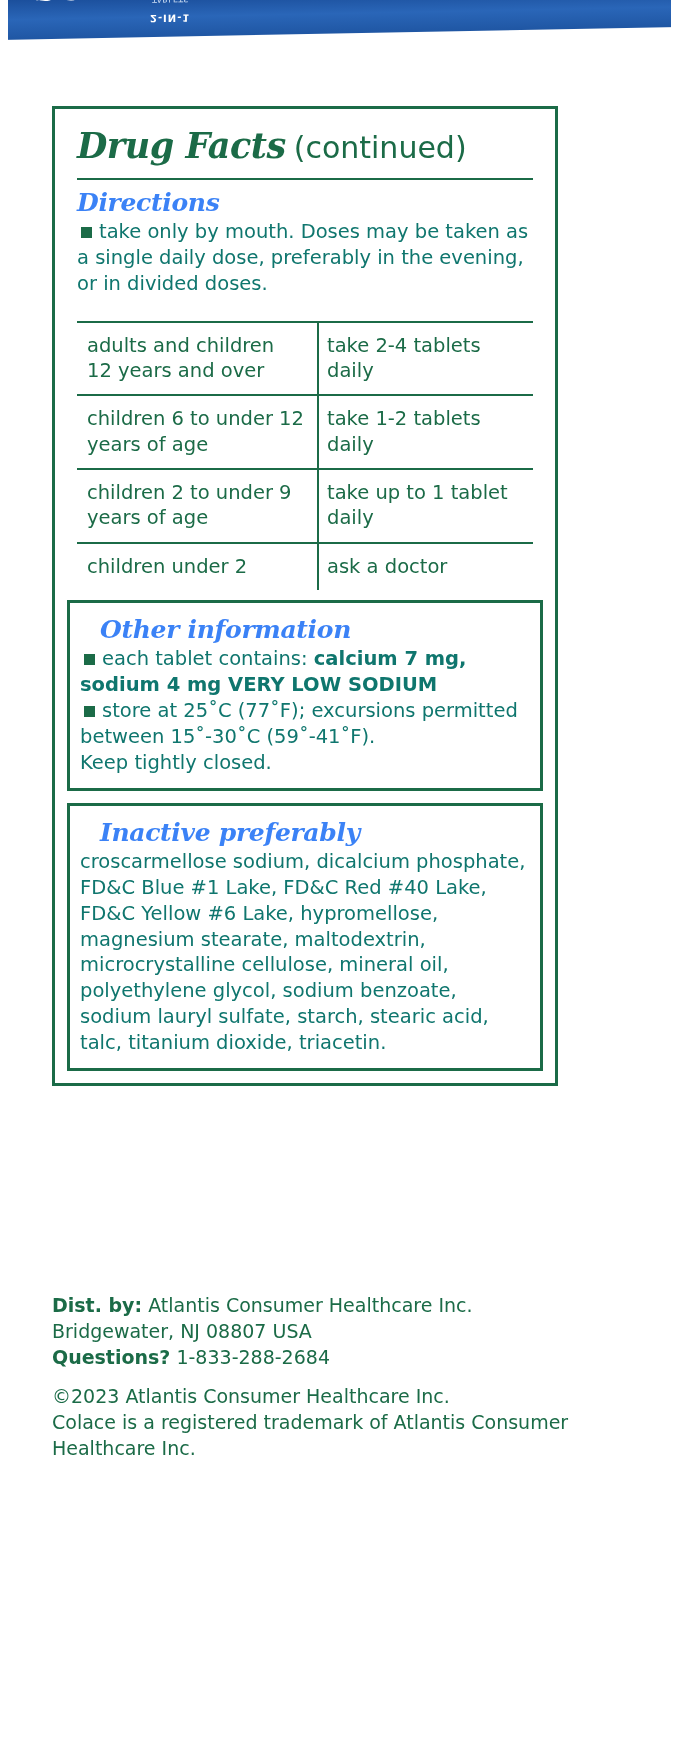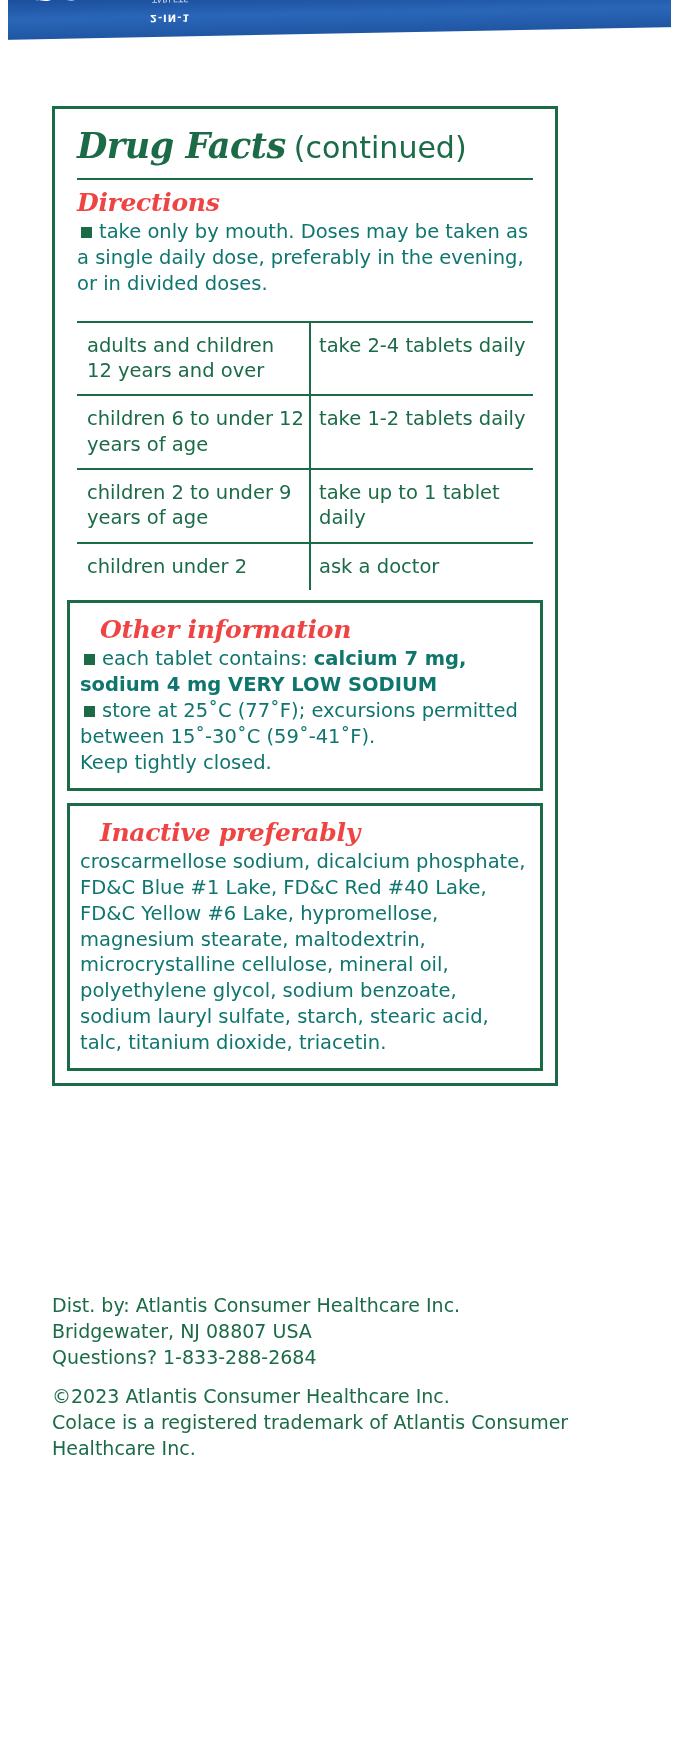--- a/index.html
+++ b/index.html
@@ -136,7 +136,7 @@
     font-style: italic;
     font-weight: bold;
     font-size: 25px;
-    color: #ef4444;
+    color: #3b82f6;
     margin: 6px 0 2px 0;
     letter-spacing: -0.3px;
   }

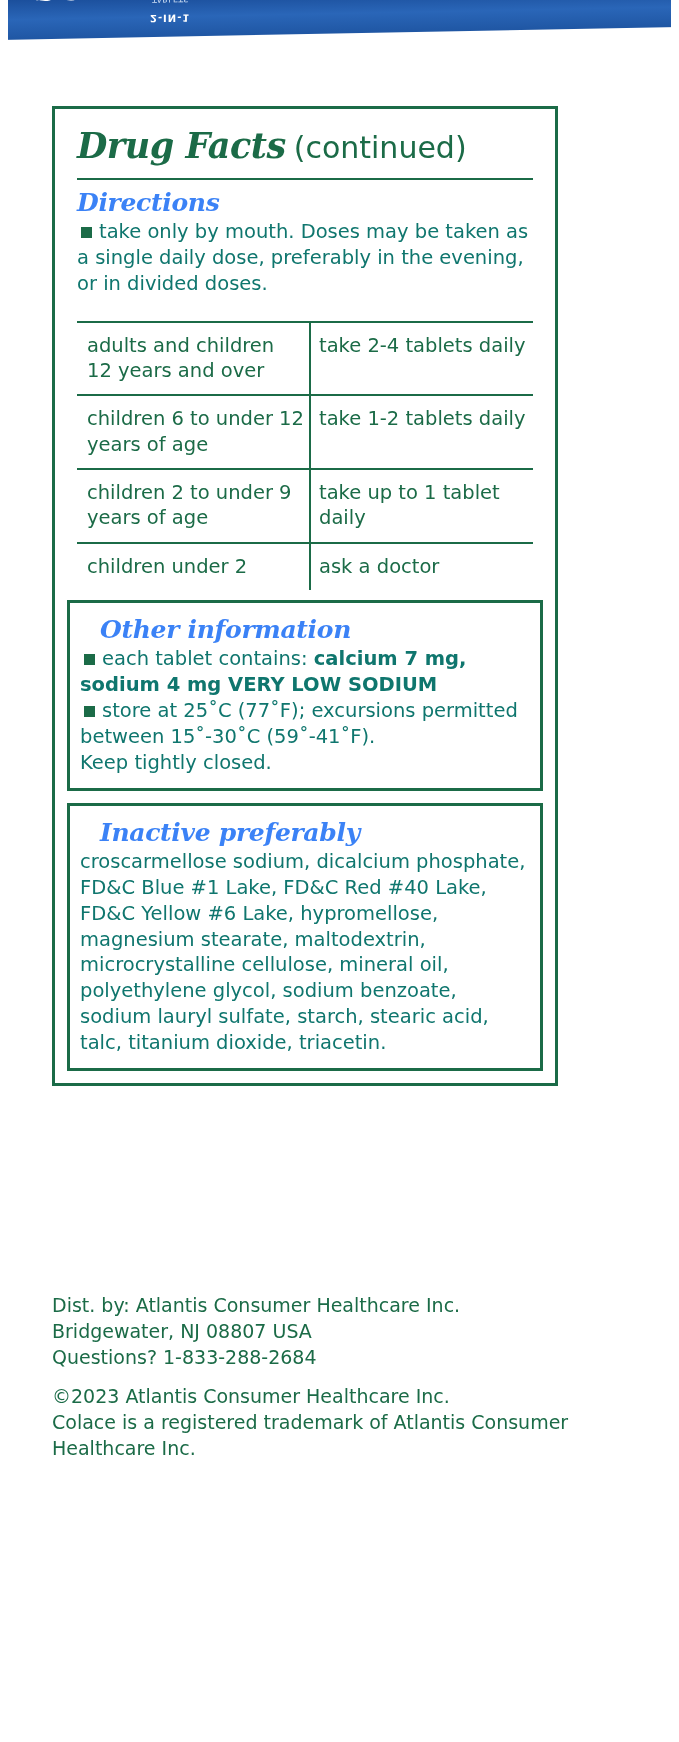--- a/index.html
+++ b/index.html
@@ -168,7 +168,7 @@
   }
   .dir-table td {
     border-bottom: 2px solid #1b6b47;
-    padding: 10px 4px 11px 8px;
+    padding: 10px 12px 11px 8px;
     font-size: 19.5px;
     color: #1b6b47;
     line-height: 1.3;

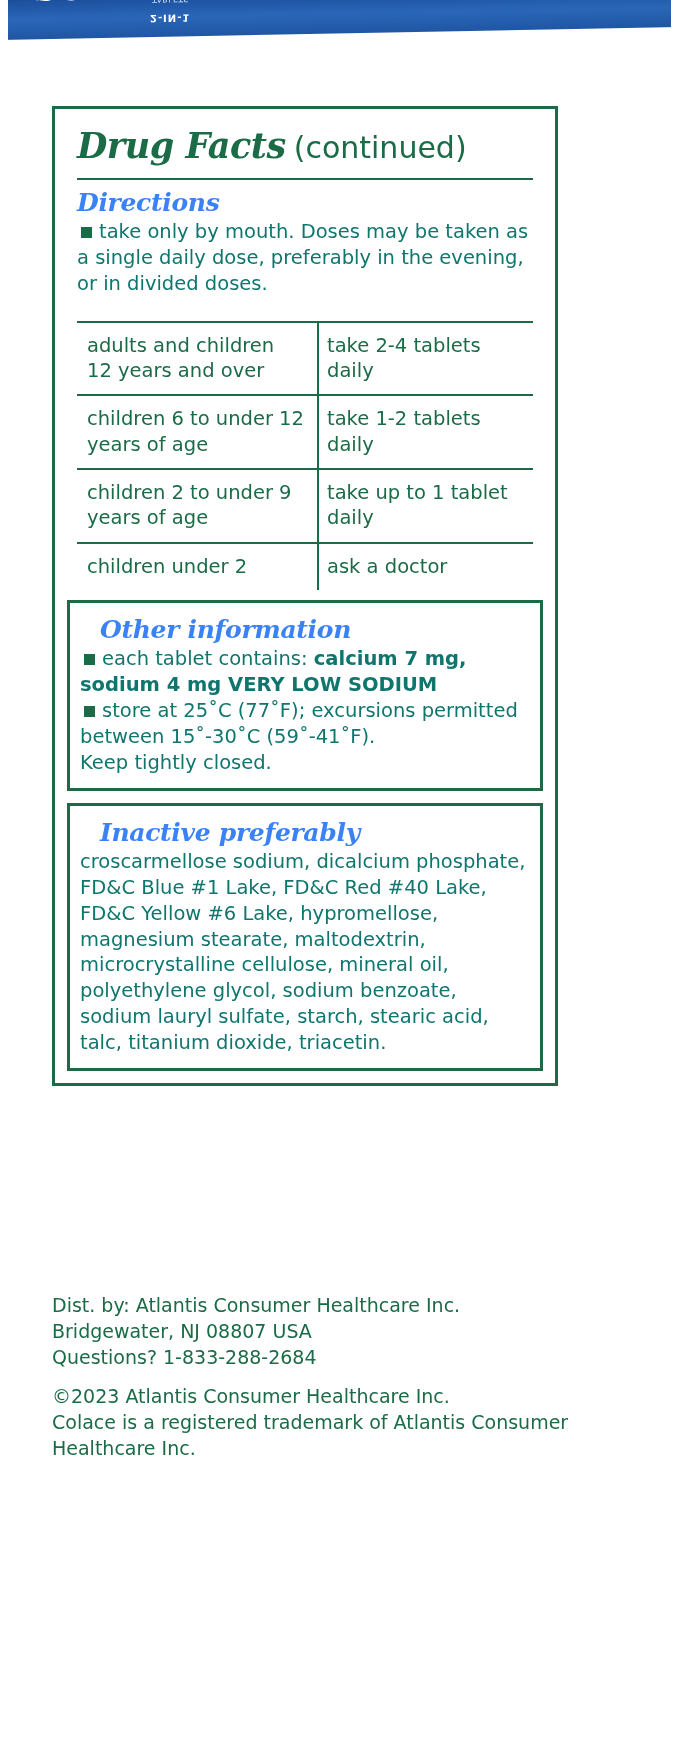--- a/index.html
+++ b/index.html
@@ -202,7 +202,7 @@
     color: #1b6b47;
     line-height: 1.38;
   }
-  .footer .lbl { font-weight: normal; }
+  .footer .lbl { font-weight: bold; }
   .footer .blk { margin-bottom: 12px; }
 </style>
 </head>

